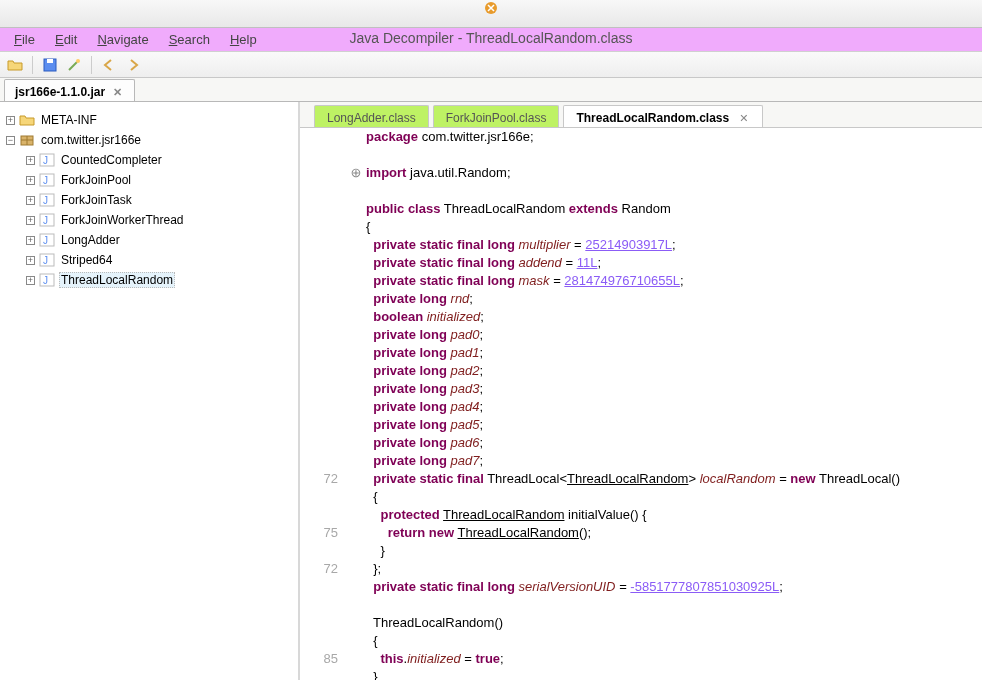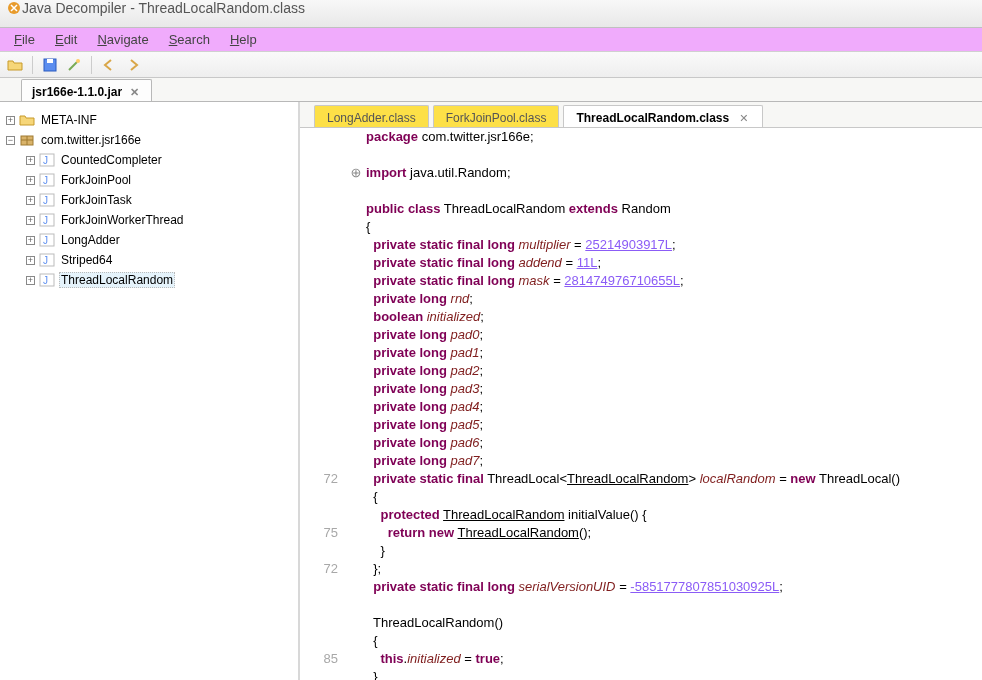--- a/index.html
+++ b/index.html
@@ -7,7 +7,7 @@
 body { font-size: 12px; background: #fff; }
 
 
-.title-bar { height: 28px; background: linear-gradient(to bottom, #f8f8f8, #e8e8e8); border-bottom: 1px solid #c0c0c0; display: flex; align-items: flex-start; padding: 0 6px; gap: 0; }
+.title-bar { height: 28px; background: linear-gradient(to bottom, #f8f8f8, #e8e8e8); border-bottom: 1px solid #c0c0c0; display: flex; align-items: center; padding: 0 6px; gap: 14px; flex-direction: column; }
 .title-bar .icon { width: 16px; height: 16px; display: flex; align-items: center; justify-content: center; }
 .title-bar .title-text { color: #555; font-size: 14px; }
 

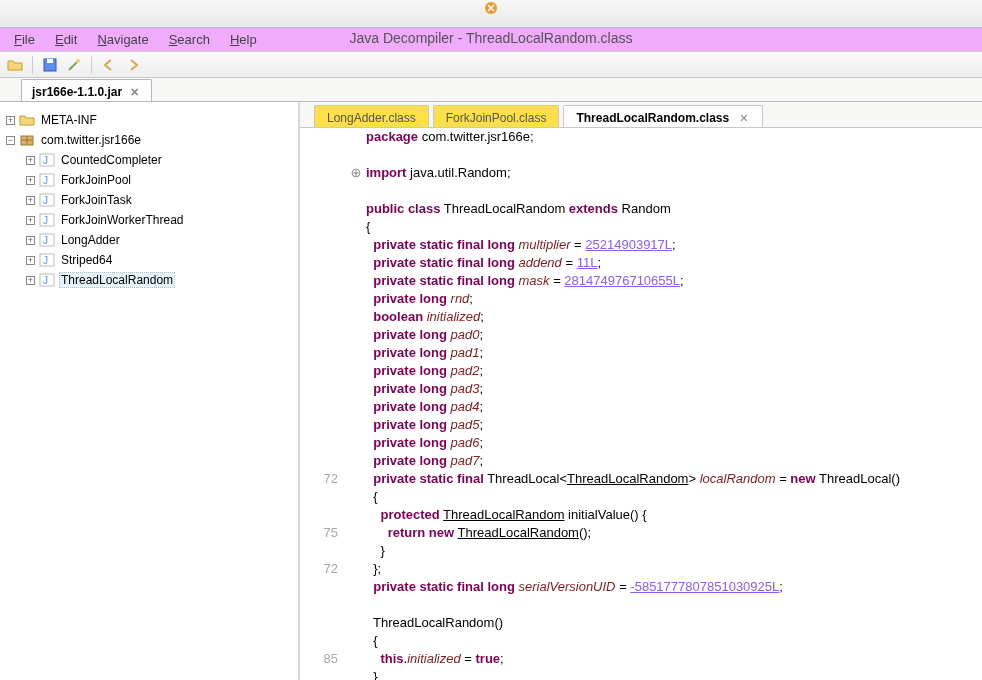--- a/index.html
+++ b/index.html
@@ -22,7 +22,7 @@
 .tool-sep { width: 1px; height: 18px; background: #ccc; margin: 0 2px; }
 
 
-.jar-tab-bar { height: 24px; background: #f7f7f5; border-bottom: 1px solid #b8b8b8; display: flex; align-items: flex-end; padding: 0 21px; }
+.jar-tab-bar { height: 24px; background: #f7f7f5; border-bottom: 1px solid #b8b8b8; display: flex; align-items: flex-end; padding: 0 4px; }
 .jar-tab { height: 22px; padding: 3px 10px 0 10px; background: #fdfdfd; border: 1px solid #b8b8b8; border-bottom: none; border-radius: 2px 2px 0 0; display: flex; align-items: center; gap: 6px; font-weight: bold; font-size: 12px; }
 .close-x { color: #888; font-size: 11px; padding: 0 2px; }
 

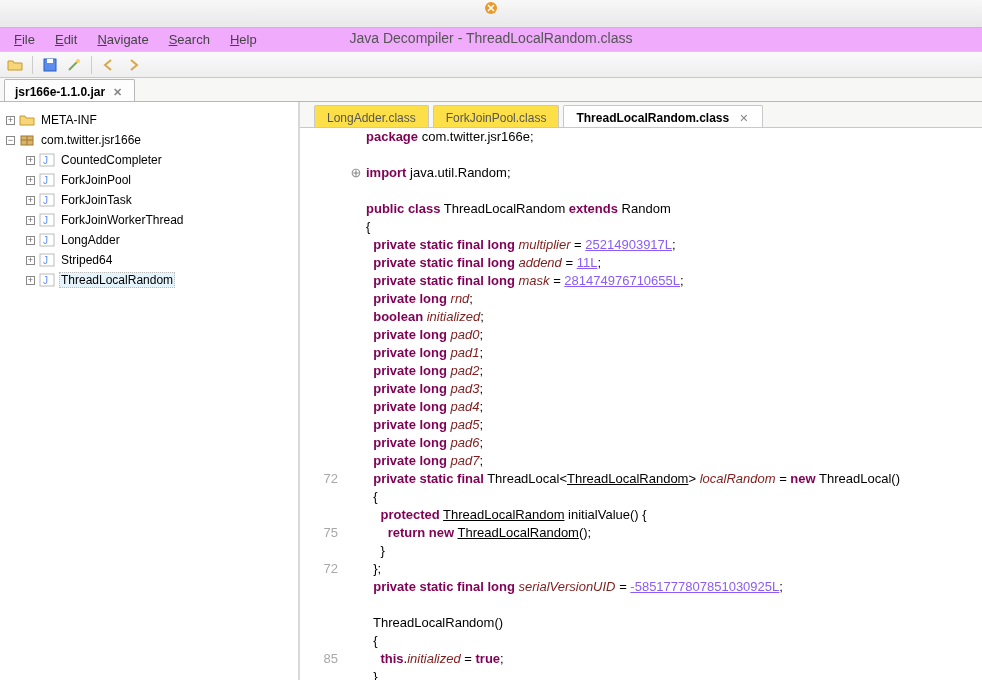--- a/index.html
+++ b/index.html
@@ -42,7 +42,7 @@
 
 
 .ed-tab-bar { height: 26px; background: #f7f7f5; display: flex; align-items: flex-end; padding: 0 8px 0 14px; border-bottom: 1px solid #c8c8c8; }
-.ed-tab { height: 22px; padding: 3px 12px 0 12px; background: #fde047; border: 1px solid #c8c8c8; border-bottom: none; border-radius: 2px 2px 0 0; margin-right: 4px; display: flex; align-items: center; gap: 8px; color: #555; }
+.ed-tab { height: 22px; padding: 3px 12px 0 12px; background: #bef264; border: 1px solid #c8c8c8; border-bottom: none; border-radius: 2px 2px 0 0; margin-right: 4px; display: flex; align-items: center; gap: 8px; color: #555; }
 .ed-tab.active { background: #fff; font-weight: bold; color: #000; }
 .ed-tab .close-x { font-weight: normal; }
 

